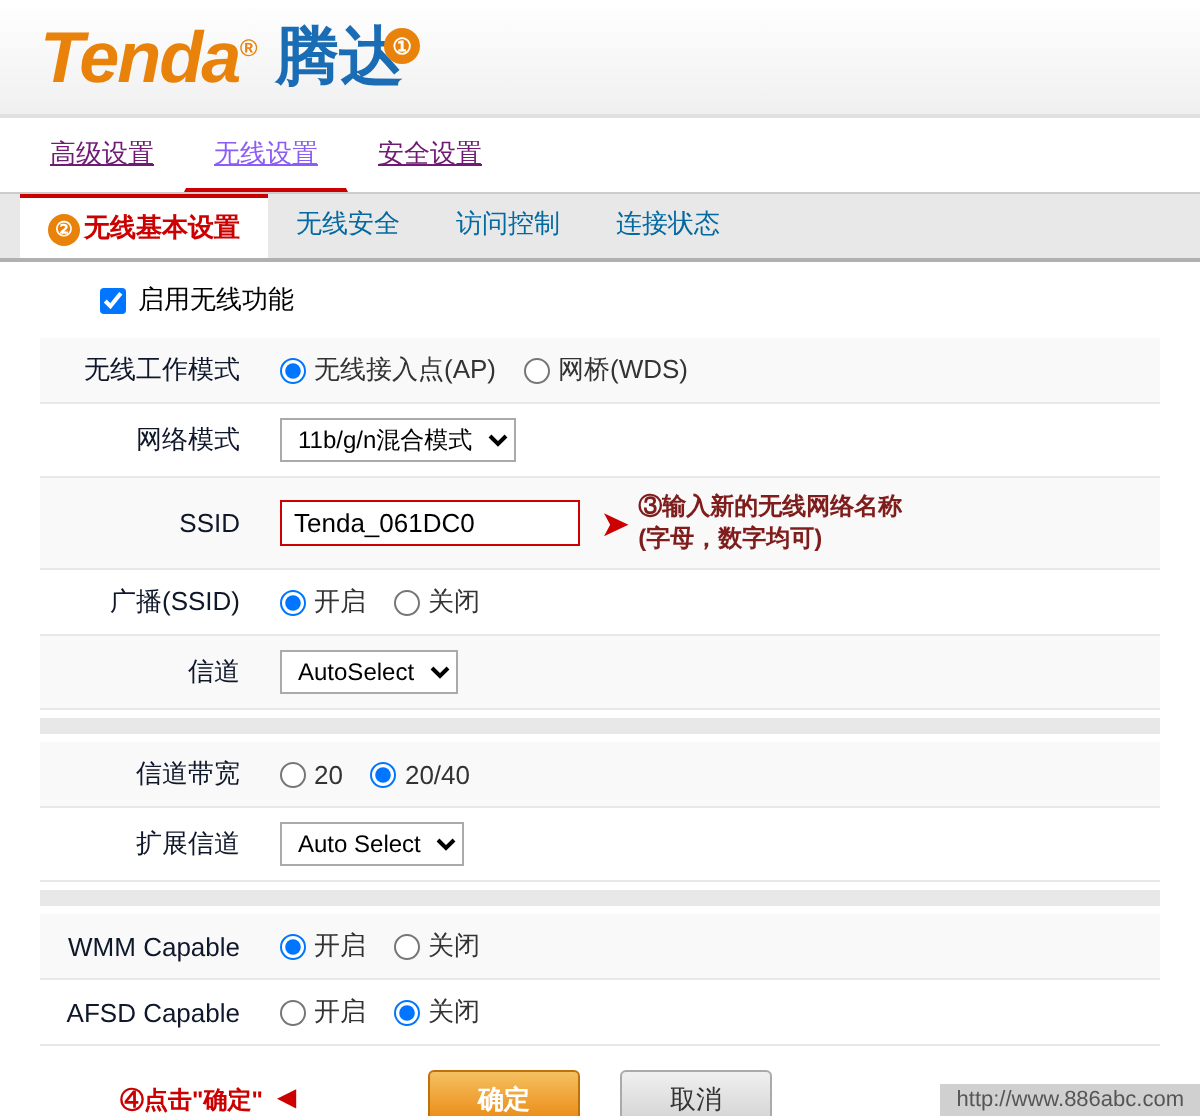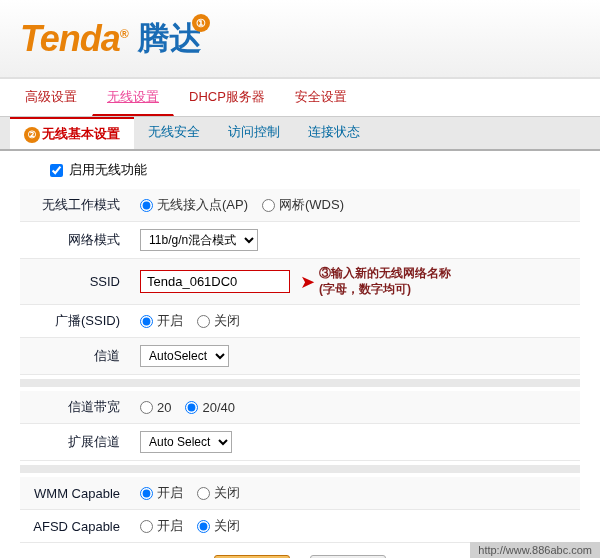--- a/index.html
+++ b/index.html
@@ -15,7 +15,7 @@
     
     .header {
       background: linear-gradient(to bottom, #fff 0%, #f0f0f0 100%);
-      height: 79px;
+      height: 59px;
       display: flex;
       align-items: center;
       padding: 0 20px;

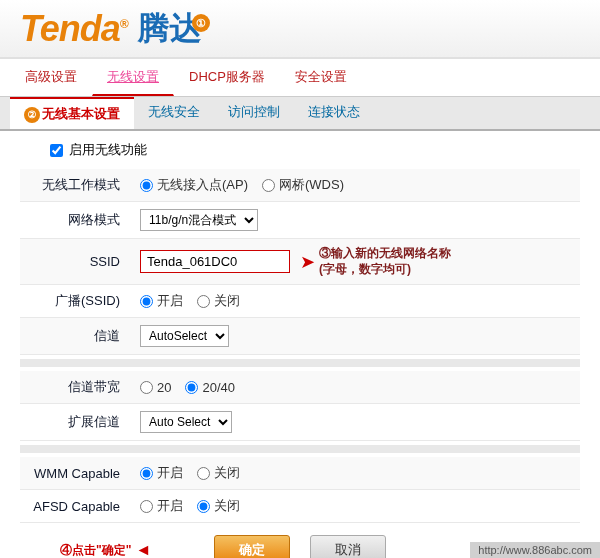--- a/index.html
+++ b/index.html
@@ -68,9 +68,10 @@
     .main-nav-item {
       padding: 8px 14px;
       cursor: pointer;
-      color: #b91c1c;
+      color: #701a75;
       font-size: 13px;
       border: 1px solid transparent;
+      text-decoration: underline;
     }
     .main-nav-item.active {
       color: #ec4899;

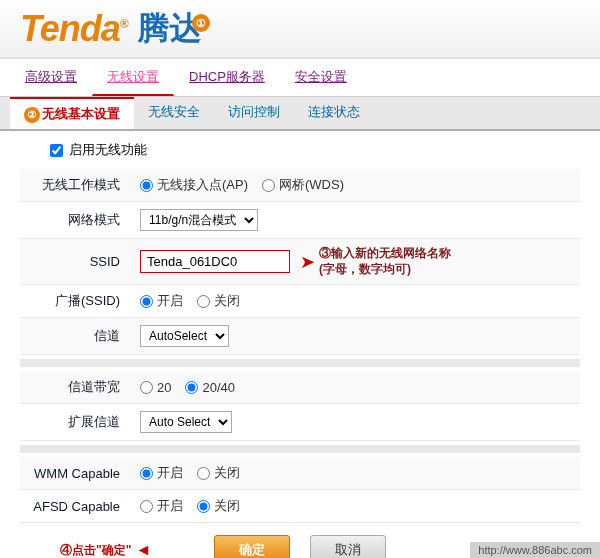--- a/index.html
+++ b/index.html
@@ -74,7 +74,7 @@
       text-decoration: underline;
     }
     .main-nav-item.active {
-      color: #ec4899;
+      color: #8b5cf6;
       border-bottom: 2px solid #cc0000;
       text-decoration: underline;
       position: relative;

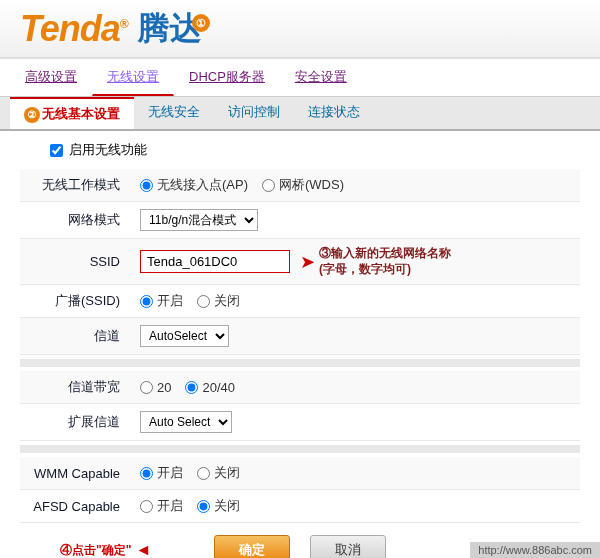--- a/index.html
+++ b/index.html
@@ -291,7 +291,6 @@
 <div class="main-nav">
   <div class="main-nav-item">高级设置</div>
   <div class="main-nav-item active">无线设置</div>
-  <div class="main-nav-item">DHCP服务器</div>
   <div class="main-nav-item">安全设置</div>
 </div>
 

